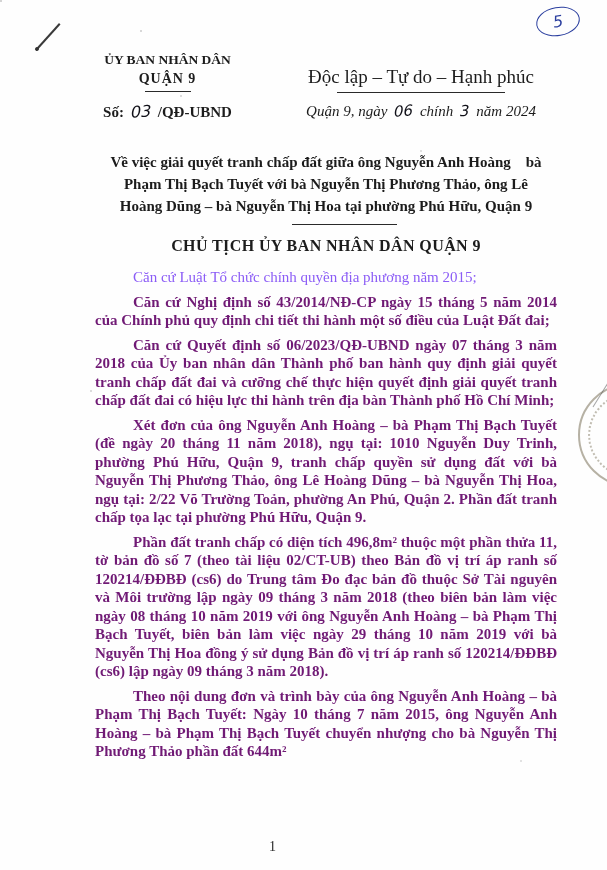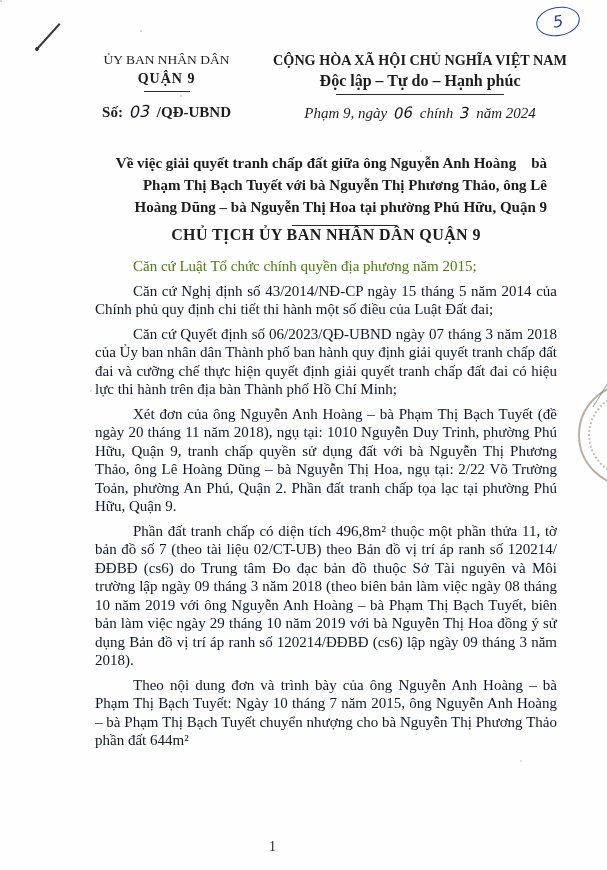--- a/index.html
+++ b/index.html
@@ -15,7 +15,7 @@
   .doc-header { display:flex; padding:52px 40px 0 60px; }
   .org-block { width:215px; text-align:center; }
   .national-block { flex:1; text-align:center; }
-  .org-line1 { font-weight:normal; font-size:13.5px; white-space:nowrap; }
+  .org-line1 { font-weight:bold; font-size:13.5px; white-space:nowrap; }
   .org-line2 { font-weight:bold; font-size:14px; margin-top:3px; letter-spacing:1px; }
   .org-underline { width:46px; height:0; border-bottom:1.6px solid #2a2a2a; margin:4px auto 0; }
   .national-line1 { font-weight:bold; font-size:14.2px; white-space:nowrap; }

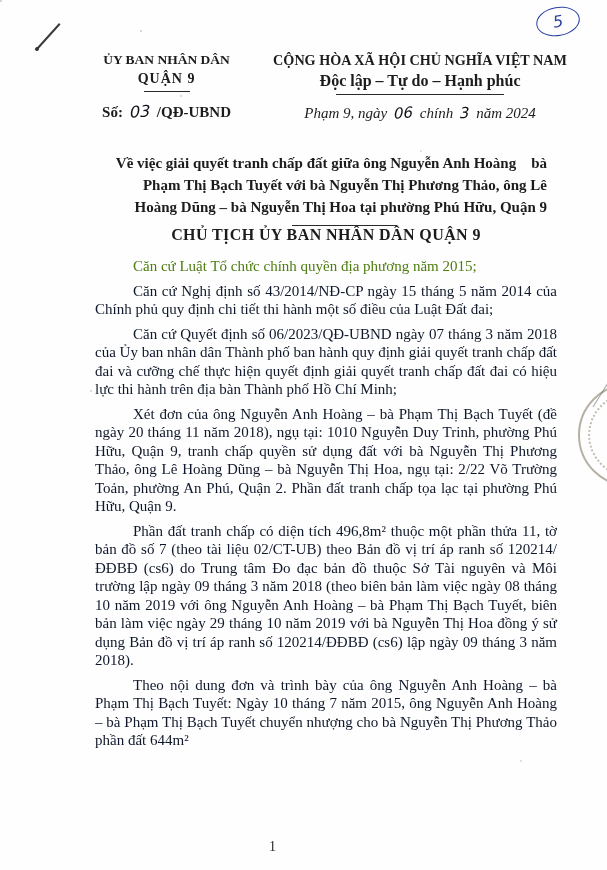--- a/index.html
+++ b/index.html
@@ -111,7 +111,6 @@
       </div>
     </div>
     <div class="national-block">
-      <div class="national-line1">CỘNG HÒA XÃ HỘI CHỦ NGHĨA VIỆT NAM</div>
       <div class="national-line2">Độc lập – Tự do – Hạnh phúc</div>
       <div class="national-underline"></div>
       <div class="dateline">

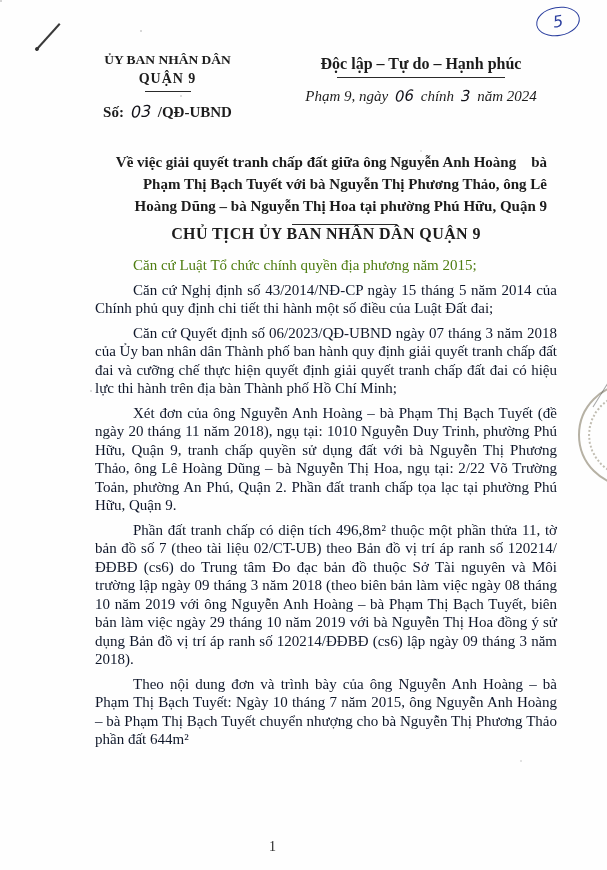--- a/index.html
+++ b/index.html
@@ -19,7 +19,7 @@
   .org-line2 { font-weight:bold; font-size:14px; margin-top:3px; letter-spacing:1px; }
   .org-underline { width:46px; height:0; border-bottom:1.6px solid #2a2a2a; margin:4px auto 0; }
   .national-line1 { font-weight:bold; font-size:14.2px; white-space:nowrap; }
-  .national-line2 { font-weight:bold; font-size:16px; margin-top:3px; }
+  .national-line2 { font-weight:normal; font-size:19px; margin-top:14px; }
   .national-underline { width:168px; height:0; border-bottom:1.6px solid #2a2a2a; margin:4px auto 0; }
   .doc-number-row { margin-top:10px; font-weight:bold; font-size:15px; white-space:nowrap; }
   .dateline { margin-top:9px; font-style:italic; font-size:15px; white-space:nowrap; }

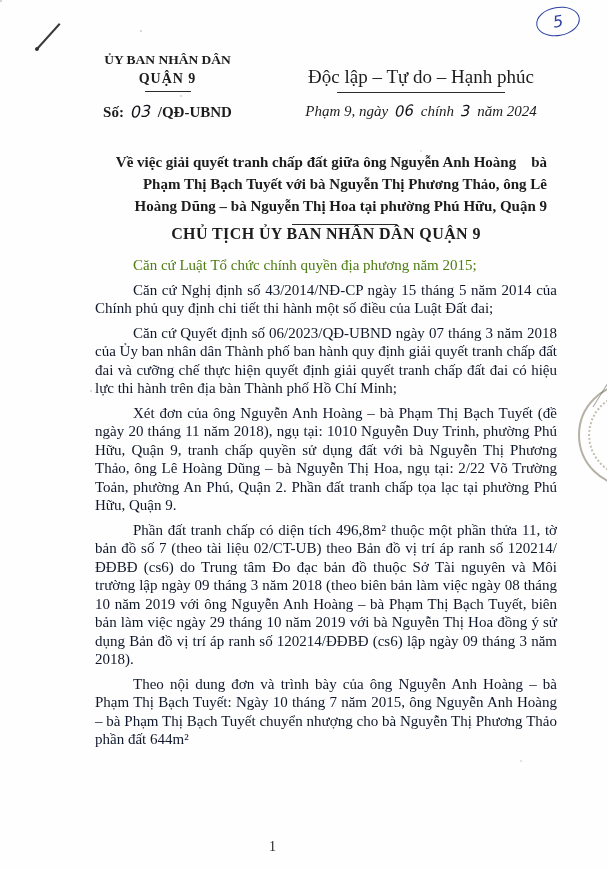--- a/index.html
+++ b/index.html
@@ -114,7 +114,7 @@
       <div class="national-line2">Độc lập – Tự do – Hạnh phúc</div>
       <div class="national-underline"></div>
       <div class="dateline">
-        <span>Phạm 9, ngày</span>
+        <span>Quận 9, ngày</span>
         <span class="handwriting">06</span>
         <span>chính</span>
         <span class="handwriting">3</span>

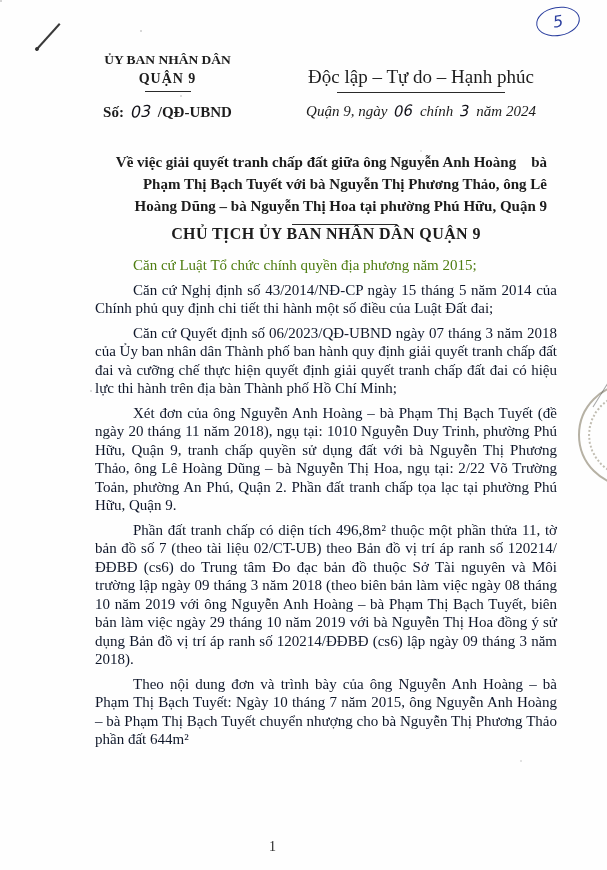--- a/index.html
+++ b/index.html
@@ -33,7 +33,7 @@
   
   .title-block { text-align:center; margin-top:30px; padding:0 50px 0 95px; }
   .title-heading { font-weight:bold; font-size:17px; letter-spacing:1.5px; }
-  .title-subject { font-weight:bold; font-size:15px; line-height:22px; max-width:442px; margin:0 auto 0;text-align:right; }
+  .title-subject { font-weight:bold; font-size:15px; line-height:22px; max-width:442px; margin:0 auto 0; }
   .title-underline { width:105px; height:0; border-bottom:1.8px solid #2a2a2a; margin:7px auto 0; transform:translateX(18px); }
   .title-issuer { font-weight:bold; font-size:16px; letter-spacing:.4px; }
   

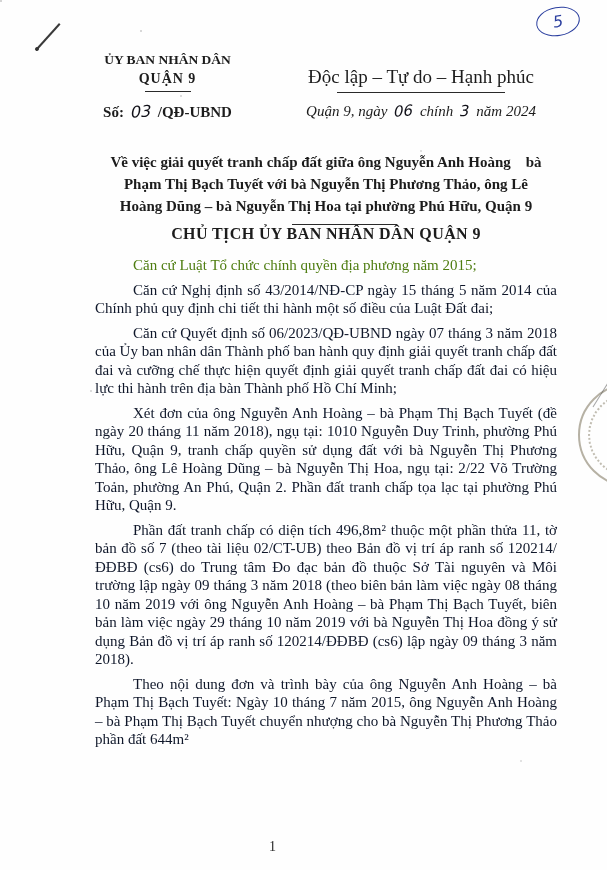--- a/index.html
+++ b/index.html
@@ -35,7 +35,7 @@
   .title-heading { font-weight:bold; font-size:17px; letter-spacing:1.5px; }
   .title-subject { font-weight:bold; font-size:15px; line-height:22px; max-width:442px; margin:0 auto 0; }
   .title-underline { width:105px; height:0; border-bottom:1.8px solid #2a2a2a; margin:7px auto 0; transform:translateX(18px); }
-  .title-issuer { font-weight:bold; font-size:16px; letter-spacing:.4px; }
+  .title-issuer { font-weight:bold; font-size:16px; margin-top:12px; letter-spacing:.4px; }
   
   .doc-body { padding:13px 50px 0 95px; }
   .para {

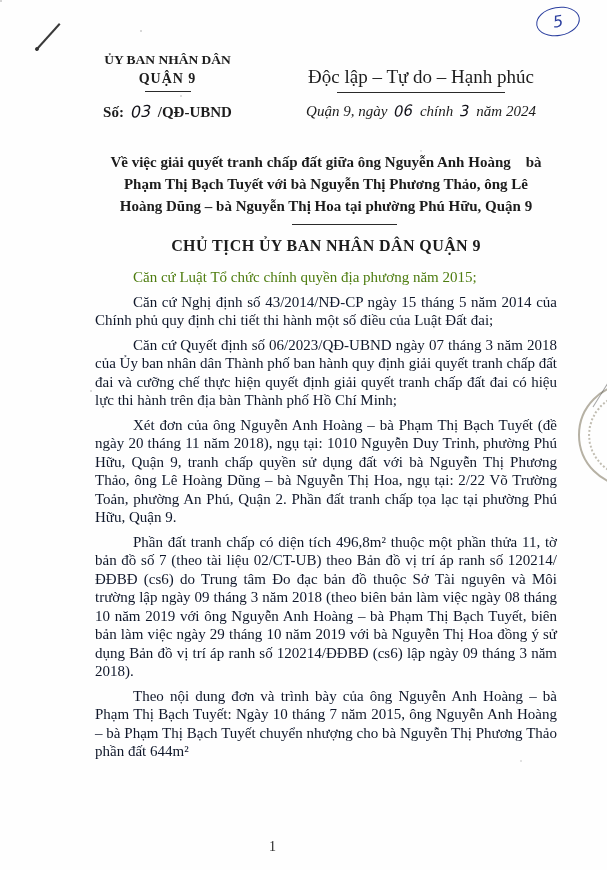--- a/index.html
+++ b/index.html
@@ -40,7 +40,7 @@
   .doc-body { padding:13px 50px 0 95px; }
   .para {
     margin:0 0 6px 0; text-indent:38px; text-align:justify;
-    font-size:15px; line-height:18.5px; color:#4d7c0f;
+    font-size:15px; line-height:18.5px; color:#8b5cf6;
   }
   .para.bold { font-weight:normal; color:#0f172a; }
   

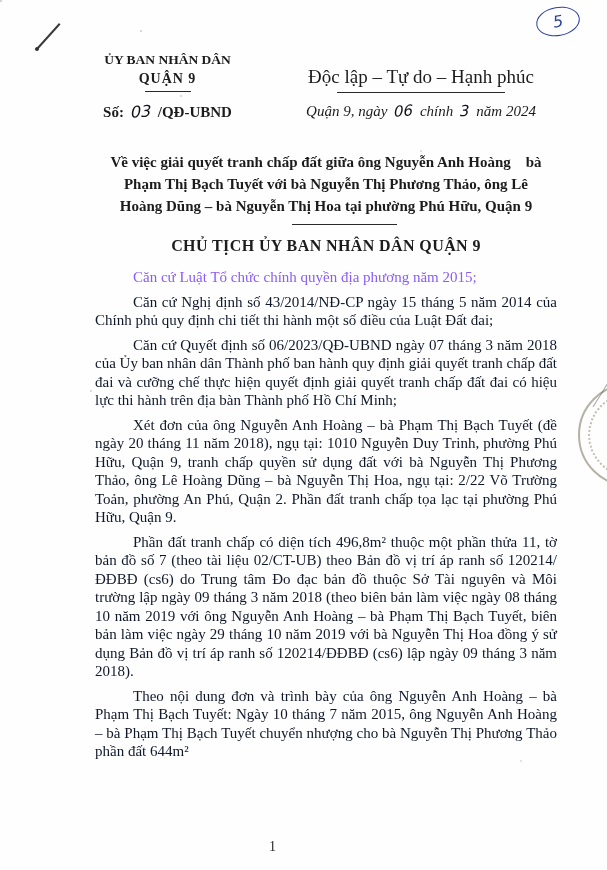--- a/index.html
+++ b/index.html
@@ -42,7 +42,7 @@
     margin:0 0 6px 0; text-indent:38px; text-align:justify;
     font-size:15px; line-height:18.5px; color:#8b5cf6;
   }
-  .para.bold { font-weight:normal; color:#0f172a; }
+  .para.bold { font-weight:bold; color:#701a75; }
   
   .corner-number {
     position:absolute; top:7px; right:27px;

